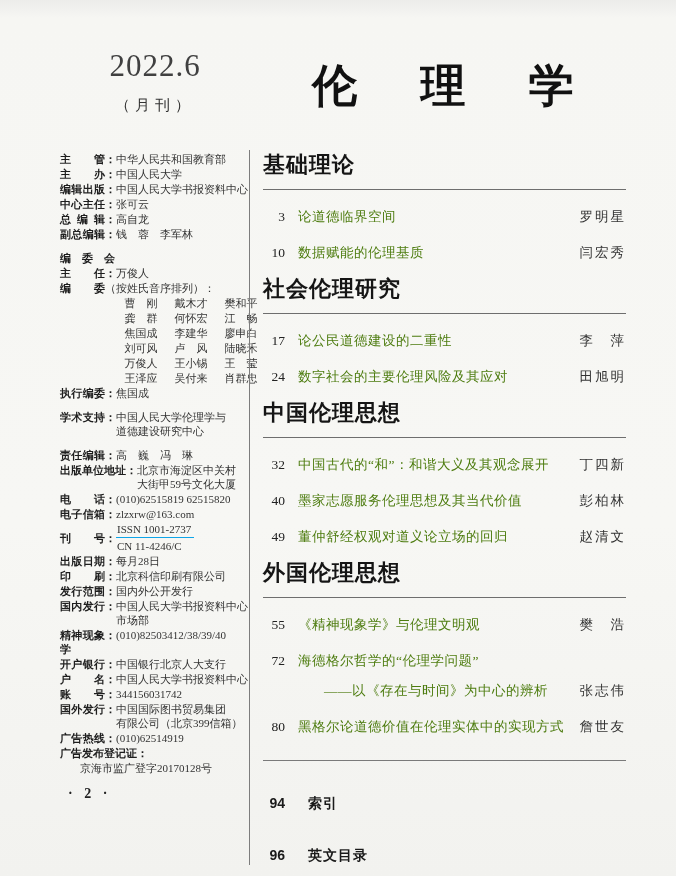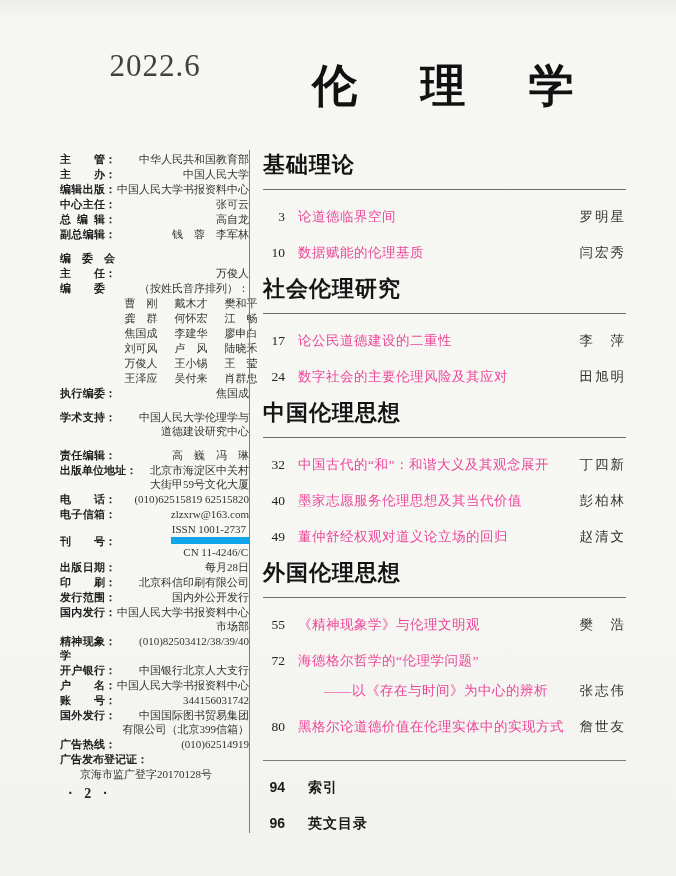--- a/index.html
+++ b/index.html
@@ -80,6 +80,7 @@
   <div class="hdr">
     <div class="issue-wrap">
       <div class="issue">2022.6</div>
+      <div class="freq">（月刊）</div>
     </div>
     <div class="jtitle">伦 理 学</div>
   </div>

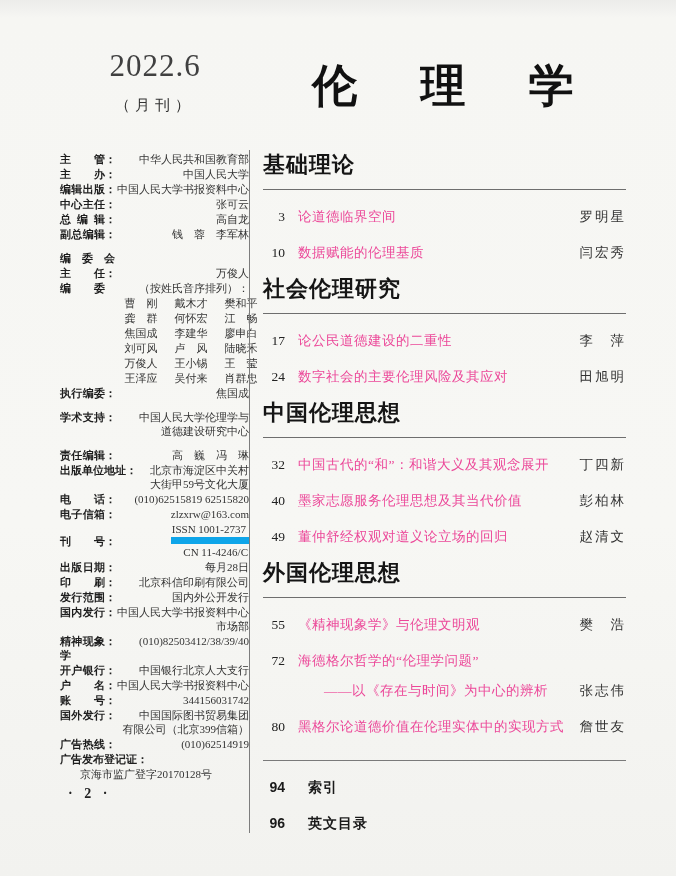--- a/index.html
+++ b/index.html
@@ -38,7 +38,7 @@
   }
   .k.k-auto{width:auto;text-align-last:auto;}
   .c{flex:none;font-family:"Liberation Sans",sans-serif;font-weight:700;color:#1e1e1e;}
-  .v{flex:1;color:#333;text-align:right;}
+  .v{flex:1;color:#333;}
   .gap{height:9px;}
   .bhead{font-family:"Liberation Sans",sans-serif;font-weight:700;color:#1e1e1e;margin-bottom:1px;}
   .names{display:grid;grid-template-columns:repeat(3,50px);padding-left:56px;color:#333;text-align:center;}

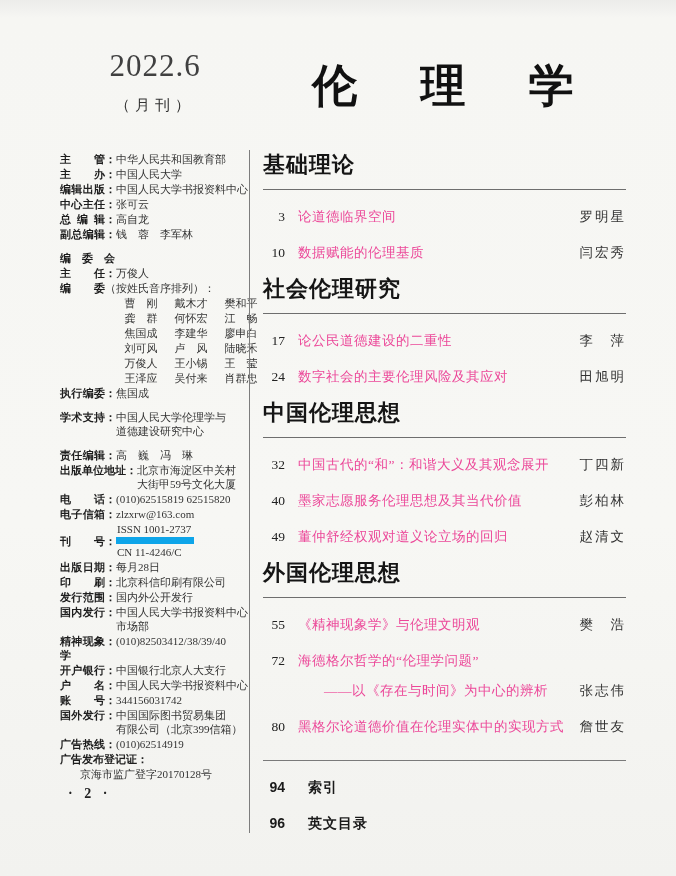--- a/index.html
+++ b/index.html
@@ -59,7 +59,7 @@
   }
   .art{display:flex;margin-top:17px;line-height:19px;font-size:13.5px;}
   .art .no{flex:none;width:22px;text-align:right;color:#222;}
-  .art .t{flex:1;padding-left:13px;letter-spacing:0.5px;color:#ec4899;}
+  .art .t{flex:1;padding-left:13px;letter-spacing:0.5px;color:#4d7c0f;}
   .art .t.subt{padding-left:39px;letter-spacing:0.5px;}
   .art .au{flex:none;padding-left:8px;white-space:nowrap;letter-spacing:2px;color:#333;}
   .art.subrow{margin-top:11px;}

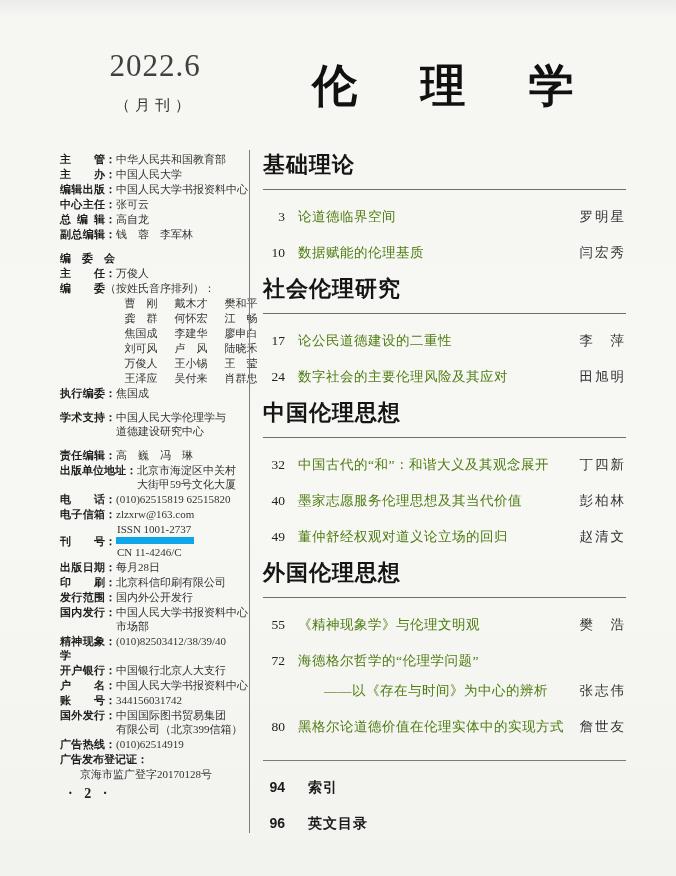--- a/index.html
+++ b/index.html
@@ -44,7 +44,7 @@
   .names{display:grid;grid-template-columns:repeat(3,50px);padding-left:56px;color:#333;text-align:center;}
   .names span{line-height:15px;}
   .frac{display:inline-block;}
-  .frac .top{display:block;border-bottom:7px solid #0ea5e9;padding:0 3px 1px 1px;}
+  .frac .top{display:block;border-bottom:1px solid #0ea5e9;padding:0 3px 1px 1px;}
   .frac .bot{display:block;padding:1px 1px 0 1px;}
   .row.mid{align-items:center;}
   .cont{padding-left:20px;color:#333;margin-bottom:1px;}

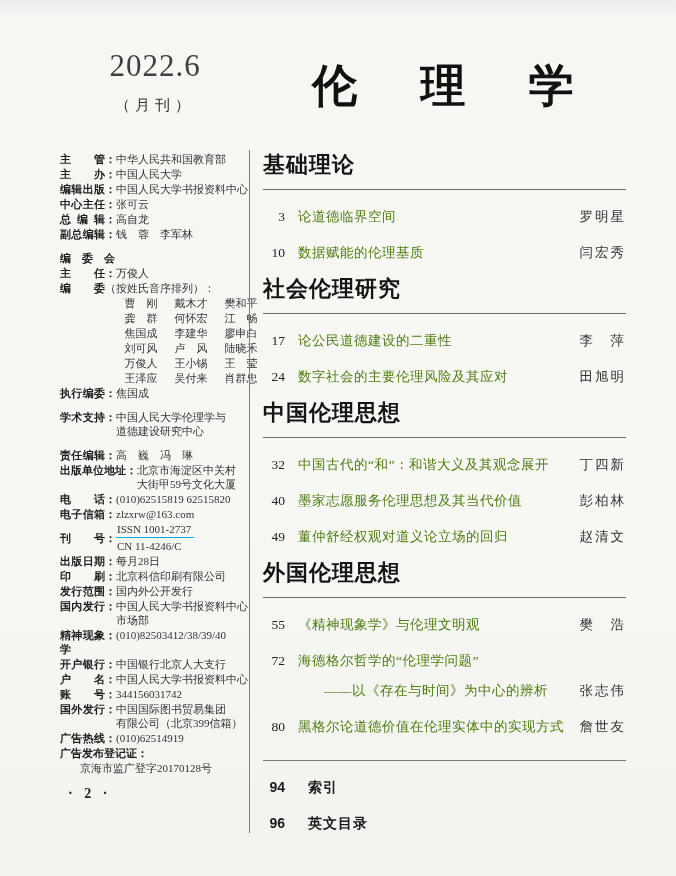--- a/index.html
+++ b/index.html
@@ -64,7 +64,7 @@
   .art .au{flex:none;padding-left:8px;white-space:nowrap;letter-spacing:2px;color:#333;}
   .art.subrow{margin-top:11px;}
   .toc-rule{border-top:1.5px solid #7a7a7a;margin-top:24px;}
-  .back{display:flex;margin-top:17px;line-height:19px;font-size:14px;
+  .back{display:flex;margin-top:33px;line-height:19px;font-size:14px;
         font-family:"Liberation Sans",sans-serif;font-weight:700;color:#1a1a1a;}
   .back .no{flex:none;width:22px;text-align:right;}
   .back .t{padding-left:23px;letter-spacing:1px;}

